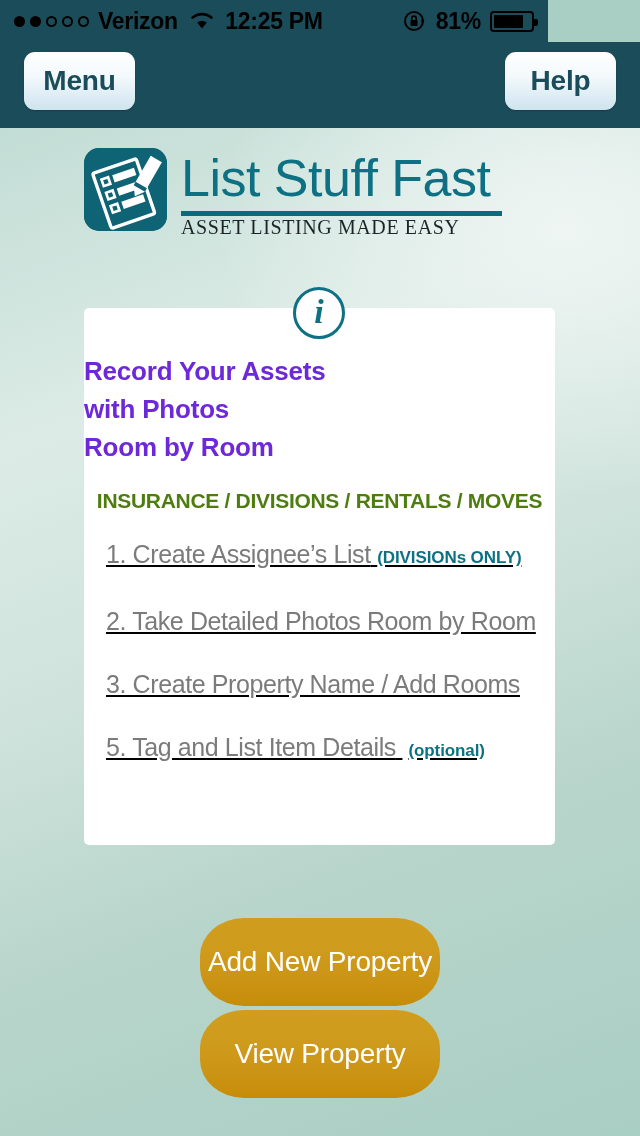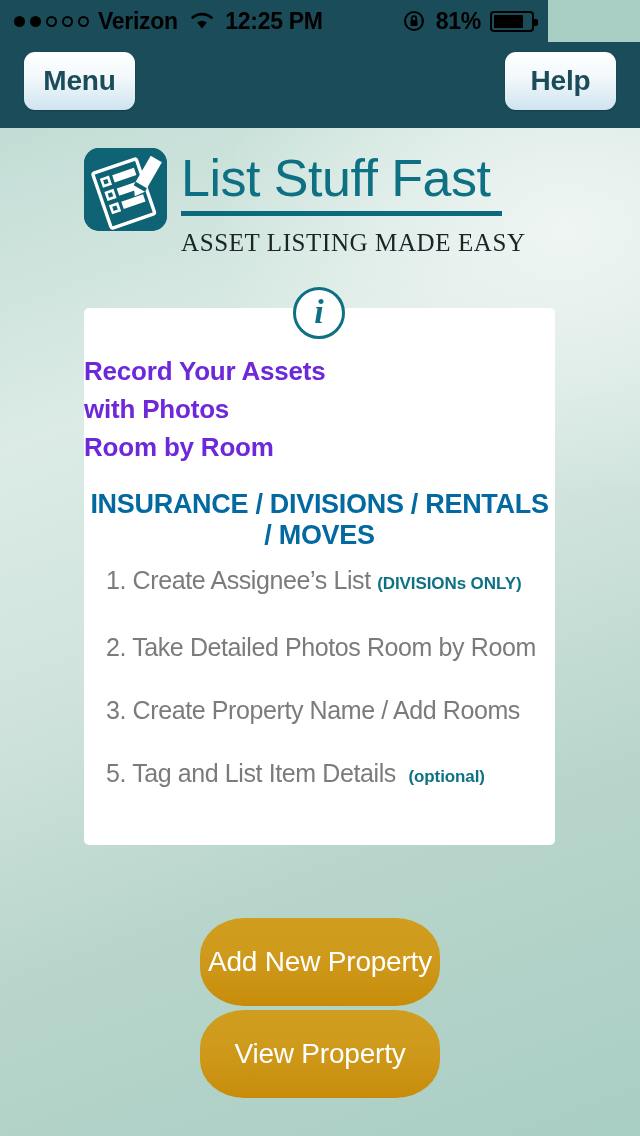--- a/index.html
+++ b/index.html
@@ -170,11 +170,11 @@
   }
   .brand-tagline {
     font-family: "Liberation Serif", serif;
-    font-size: 25px;
+    font-size: 20px;
     font-weight: normal;
     color: #1b2426;
     letter-spacing: 0.6px;
-    margin-top: 13px;
+    margin-top: 0;
     white-space: nowrap;
   }
 

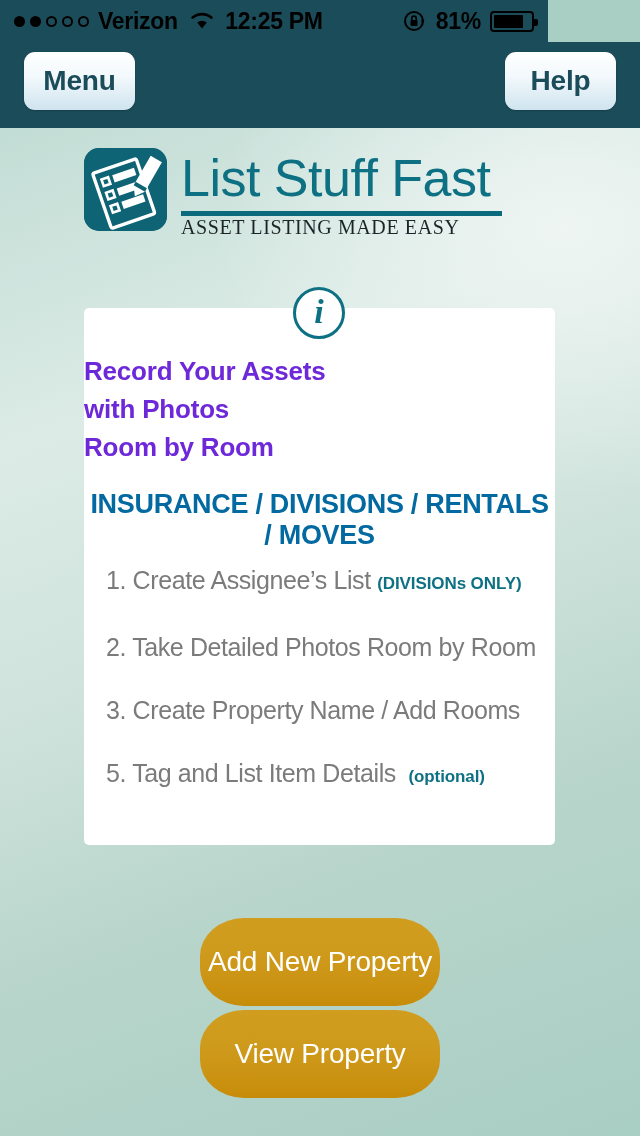--- a/index.html
+++ b/index.html
@@ -224,9 +224,9 @@
   .card-subheading {
     text-align: center;
     font-family: "Liberation Sans", sans-serif;
-    font-size: 27px;
-    font-weight: bold;
-    color: #0369a1;
+    font-size: 21px;
+    font-weight: bold;
+    color: #4d7c0f;
     letter-spacing: -0.3px;
     margin-top: 23px;
   }

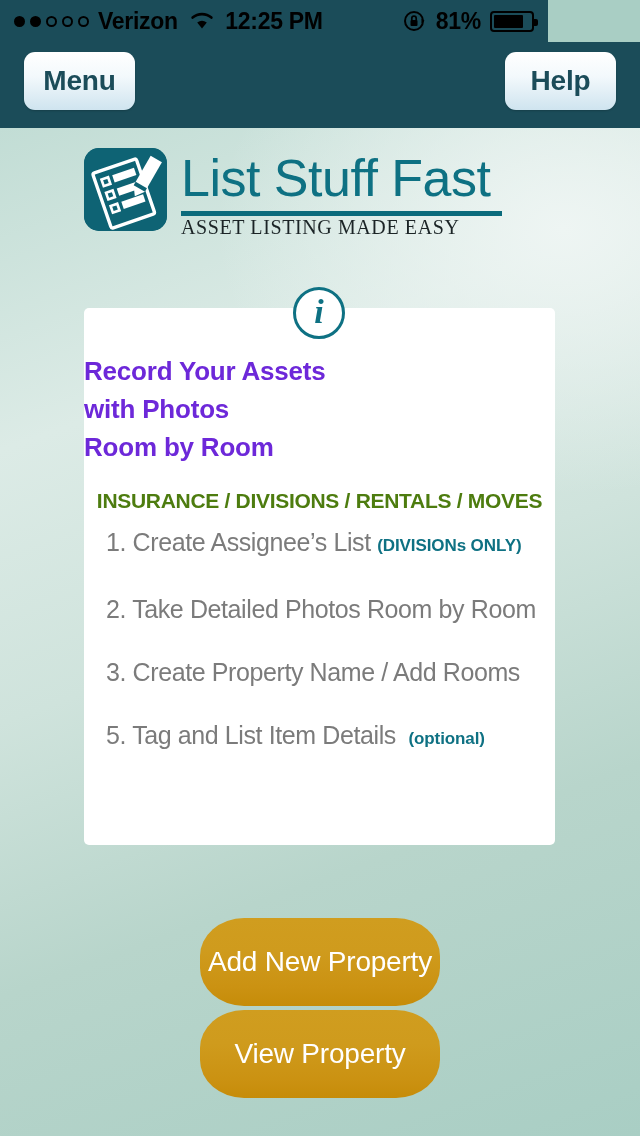--- a/index.html
+++ b/index.html
@@ -233,8 +233,9 @@
 
   .steps {
     list-style: none;
-    margin-top: 14px;
+    margin-top: 26px;
     padding: 0 18px 0 22px;
+    text-decoration: underline;
   }
   .step {
     font-family: "Liberation Sans", sans-serif;

